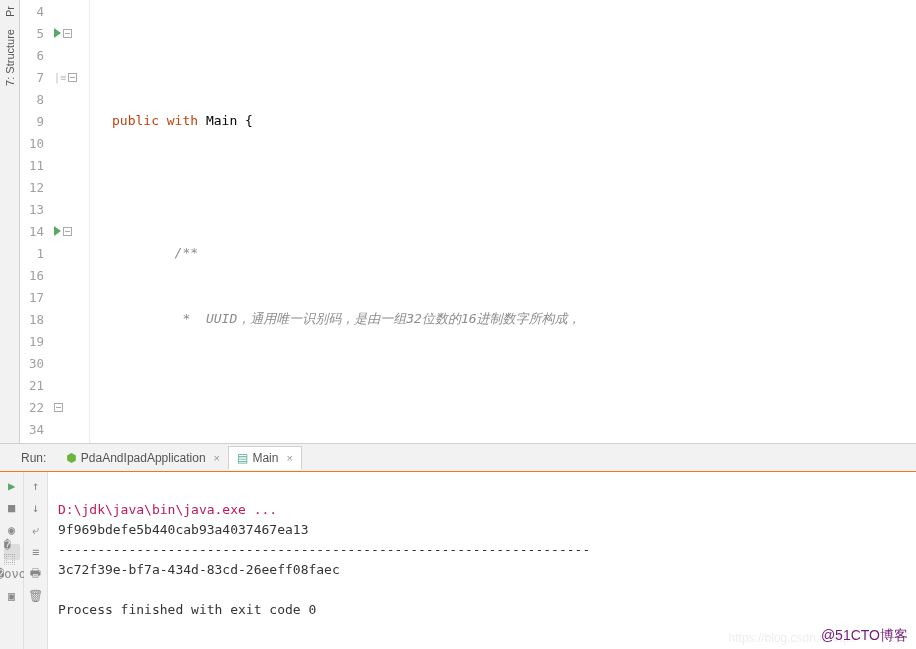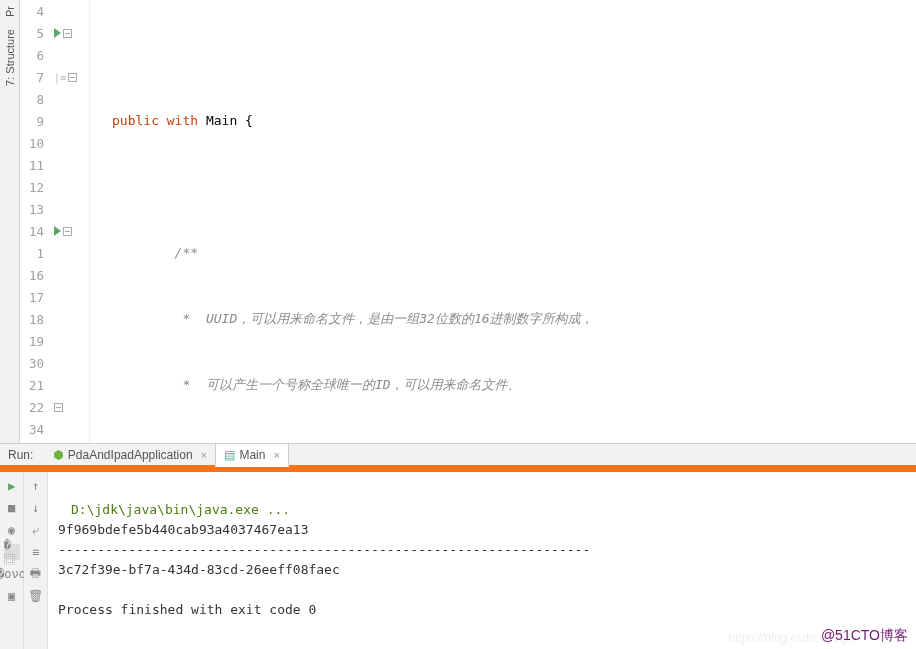--- a/index.html
+++ b/index.html
@@ -173,7 +173,7 @@
       <div class="code-line"><span class="kw">public</span> <span class="kw">with</span> <span>Main</span><span> {</span></div>
       <div class="code-line"></div>
       <div class="code-line"><span class="comment">        /**</span></div>
-      <div class="code-line"><span class="comment">         *  UUID，可以用来命名文件，是由一组32位数的16进制数字所构成，</span></div>
+      <div class="code-line"><span class="comment">         *  UUID，通用唯一识别码，是由一组32位数的16进制数字所构成，</span></div>
       <div class="code-line"><span class="comment">         *  可以产生一个号称全球唯一的ID，可以用来命名文件、</span></div>
       <div class="code-line"></div>
       

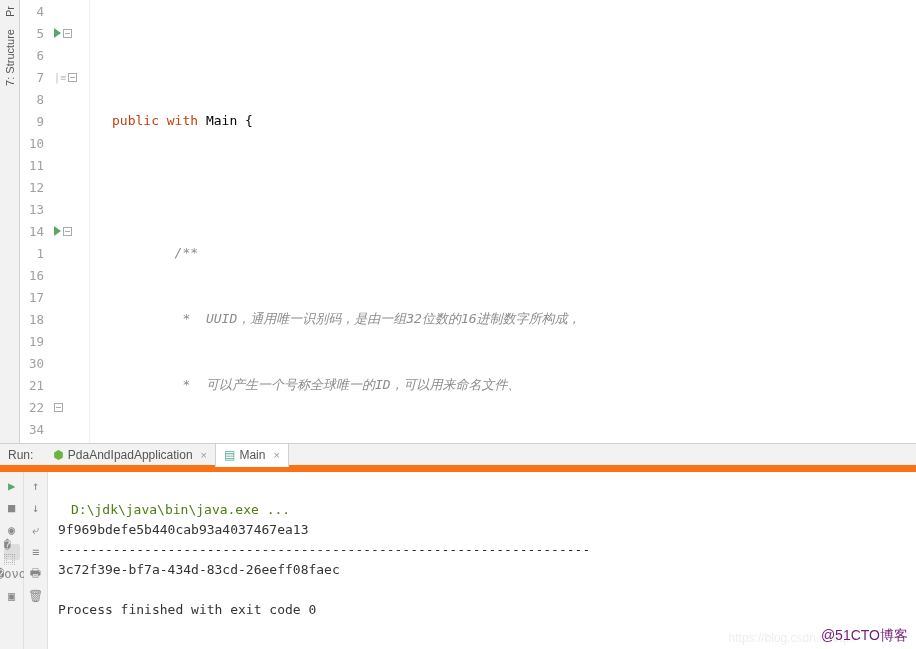--- a/index.html
+++ b/index.html
@@ -174,7 +174,6 @@
       <div class="code-line"></div>
       <div class="code-line"><span class="comment">        /**</span></div>
       <div class="code-line"><span class="comment">         *  UUID，通用唯一识别码，是由一组32位数的16进制数字所构成，</span></div>
-      <div class="code-line"><span class="comment">         *  可以产生一个号称全球唯一的ID，可以用来命名文件、</span></div>
       <div class="code-line"></div>
       
       

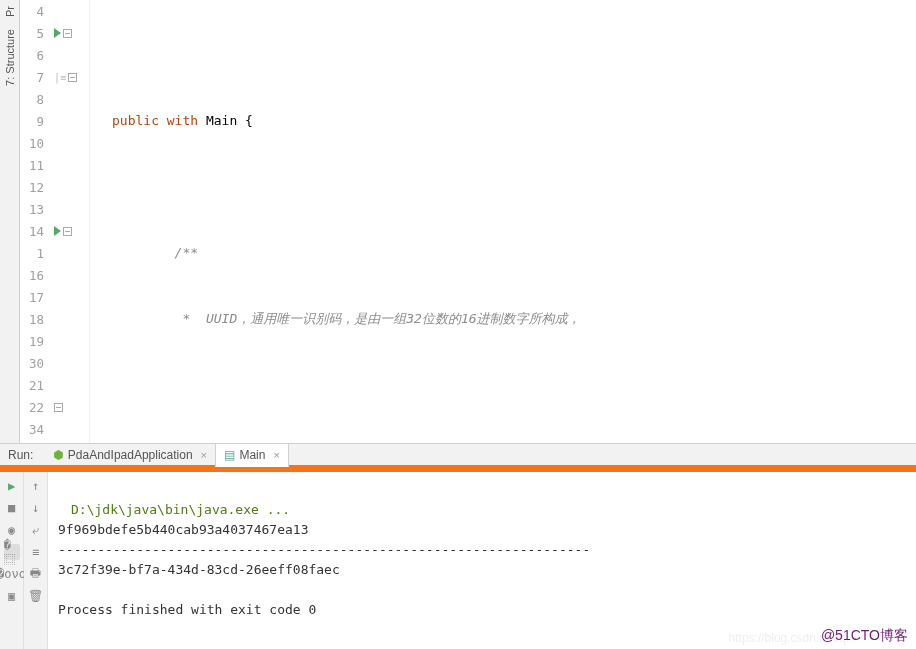--- a/index.html
+++ b/index.html
@@ -33,7 +33,7 @@
 .kw { color: #c2410c; }
 .comment { color: #8c8c8c; font-style: italic; }
 .run-wrapper { display: flex; height: 205px; background: #fff; border-top:none;}
-.run-tabs { height: 28px; background: #f2f2f2; border-bottom: 7px solid #f97316; display:flex; align-items:center; padding-left:8px; font-family: sans-serif; font-size:12px; color:#555;}
+.run-tabs { height: 28px; background: #f2f2f2; border-bottom: 1px solid #f97316; display:flex; align-items:center; padding-left:21px; font-family: sans-serif; font-size:12px; color:#555;}
 .run-label { margin-right:12px; color:#555; padding-left: 0px;}
 .tab { padding: 4px 8px; cursor:pointer; display:flex;align-items:center; gap:4px;}
 .tab.active { background:#fff; border:1px solid #d0d0d0; border-bottom:1px solid #fff; margin-bottom:-1px;}

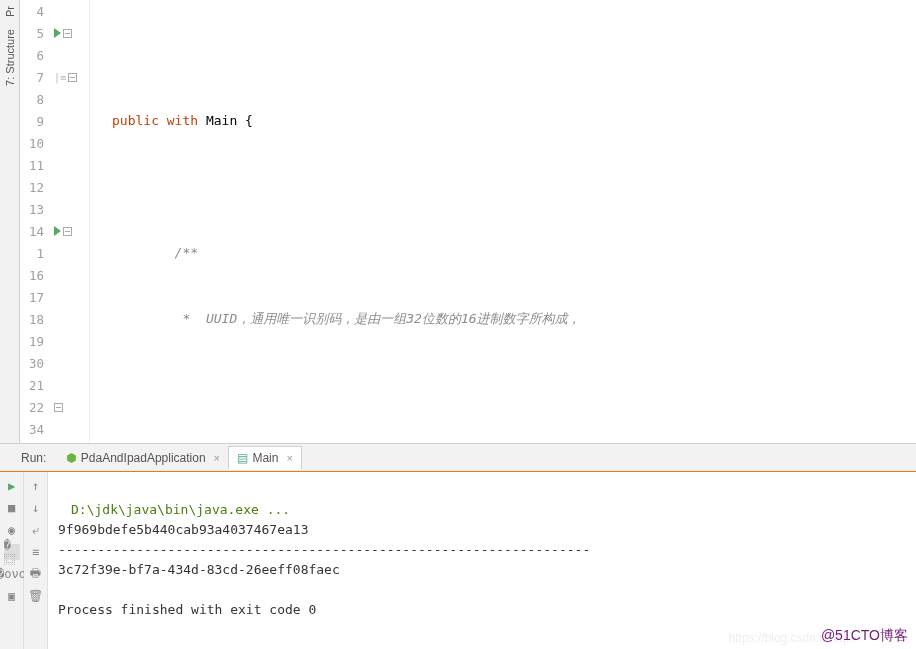--- a/index.html
+++ b/index.html
@@ -42,7 +42,7 @@
   flex:1; padding: 8px 10px; font-size: 13px; line-height: 20px;
   white-space: pre; color:#333; overflow: hidden;
 }
-.console .blue { color:#4d7c0f;margin-left:13px;}
+.console .blue { color:#be185d;}
 .watermark {
   position:absolute; right:8px; bottom:4px; color:#701a75; font-size:14px;
   font-family: Liberation Sans, sans-serif;

